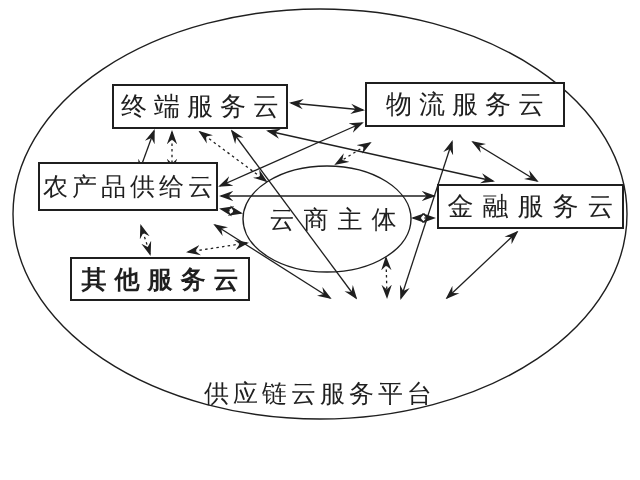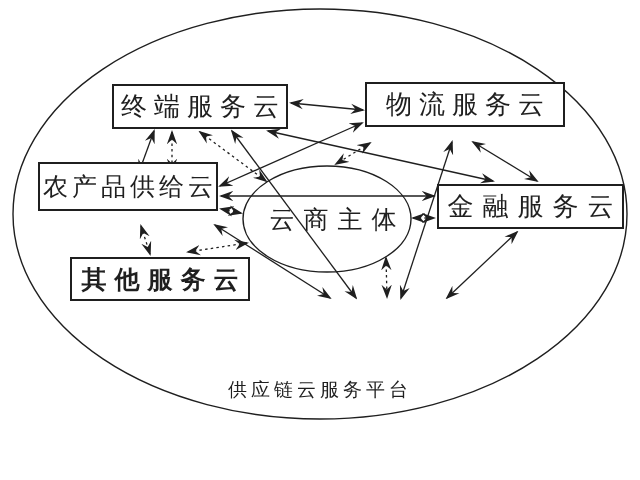--- a/index.html
+++ b/index.html
@@ -29,7 +29,7 @@
   .hub-label span{margin-right:-9px;}
   .platform-label{
     position:absolute;left:0;top:377px;width:640px;text-align:center;
-    color:var(--ink,#1f1f1f);font-size:19px;letter-spacing:4px;white-space:nowrap;
+    color:var(--ink,#1f1f1f);font-size:25px;letter-spacing:4px;white-space:nowrap;
   }
 </style>
 </head>

